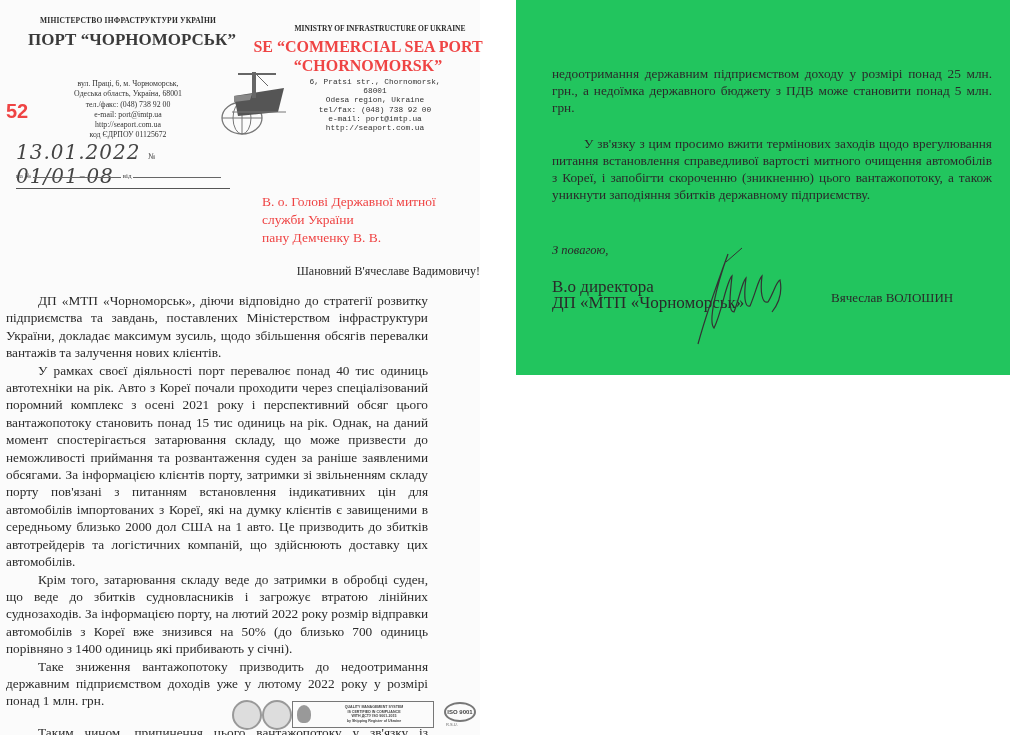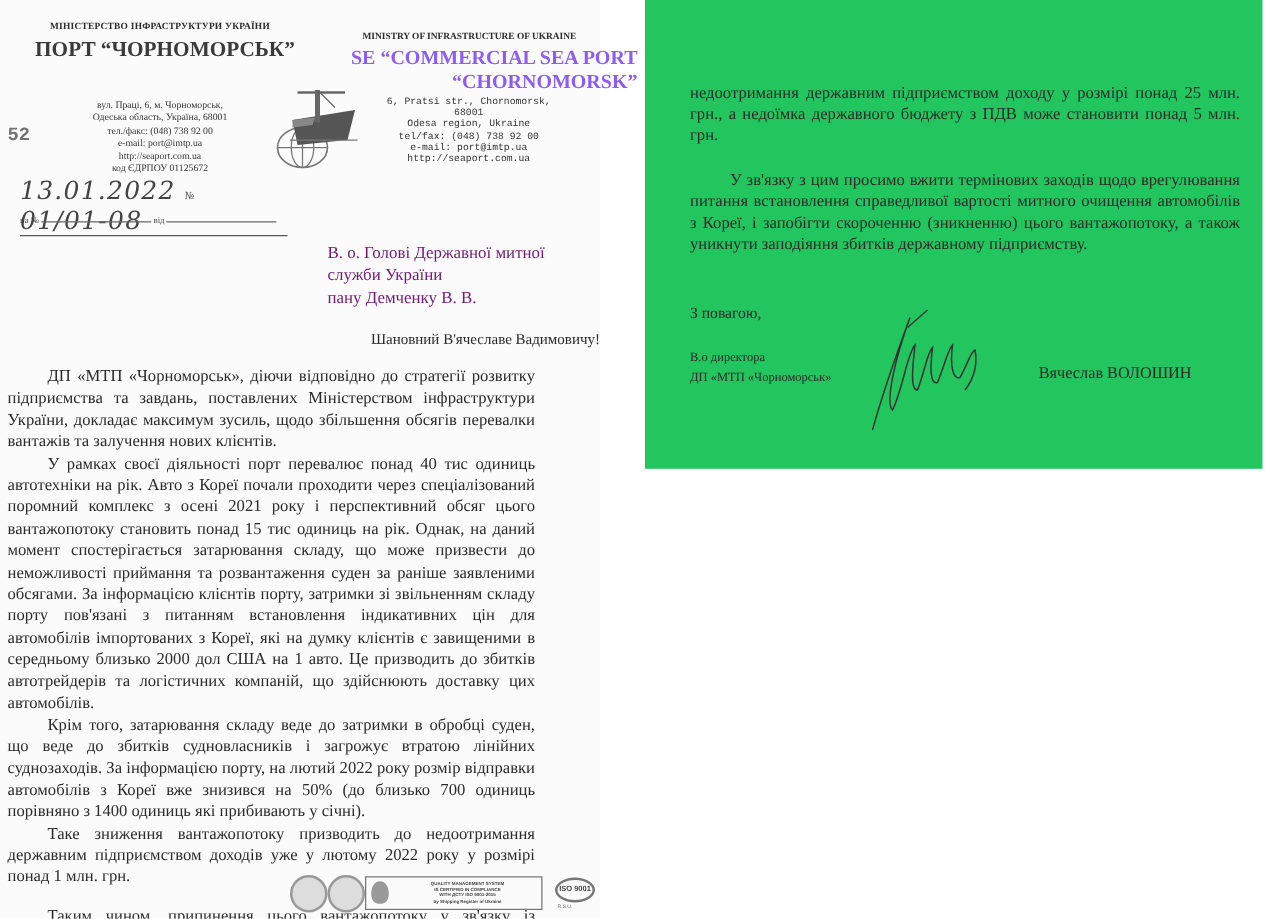--- a/index.html
+++ b/index.html
@@ -11,7 +11,7 @@
   .ministry-ua { left:28px; top:16px; width:200px; text-align:center; font-size:7.5px; font-weight:bold; letter-spacing:0.2px; }
   .org-ua { left:14px; top:30px; width:236px; text-align:center; font-size:17px; font-weight:bold; line-height:19px; color:#3a3a3a; }
   .addr-ua { left:58px; top:79px; width:140px; text-align:center; font-size:7.8px; line-height:10.3px; color:#333; }
-  .ministry-en { left:290px; top:24px; width:180px; font-size:7.5px; font-weight:bold; }
+  .ministry-en { left:290px; top:24px; width:180px; text-align:center; font-size:7.5px; font-weight:bold; }
   .org-en { left:270px; top:37px; width:240px; text-align:right; font-size:16px; font-weight:bold; line-height:19px; color:#8b5cf6; }
   .addr-en { left:300px; top:78px; width:150px; text-align:center; font-size:7.8px; line-height:9.2px; color:#333;font-family:Liberation Mono, monospace; }
   .regnum { left:6px; top:100px; font-size:15px; font-weight:bold; font-family:Liberation Mono, monospace; color:#737373; }

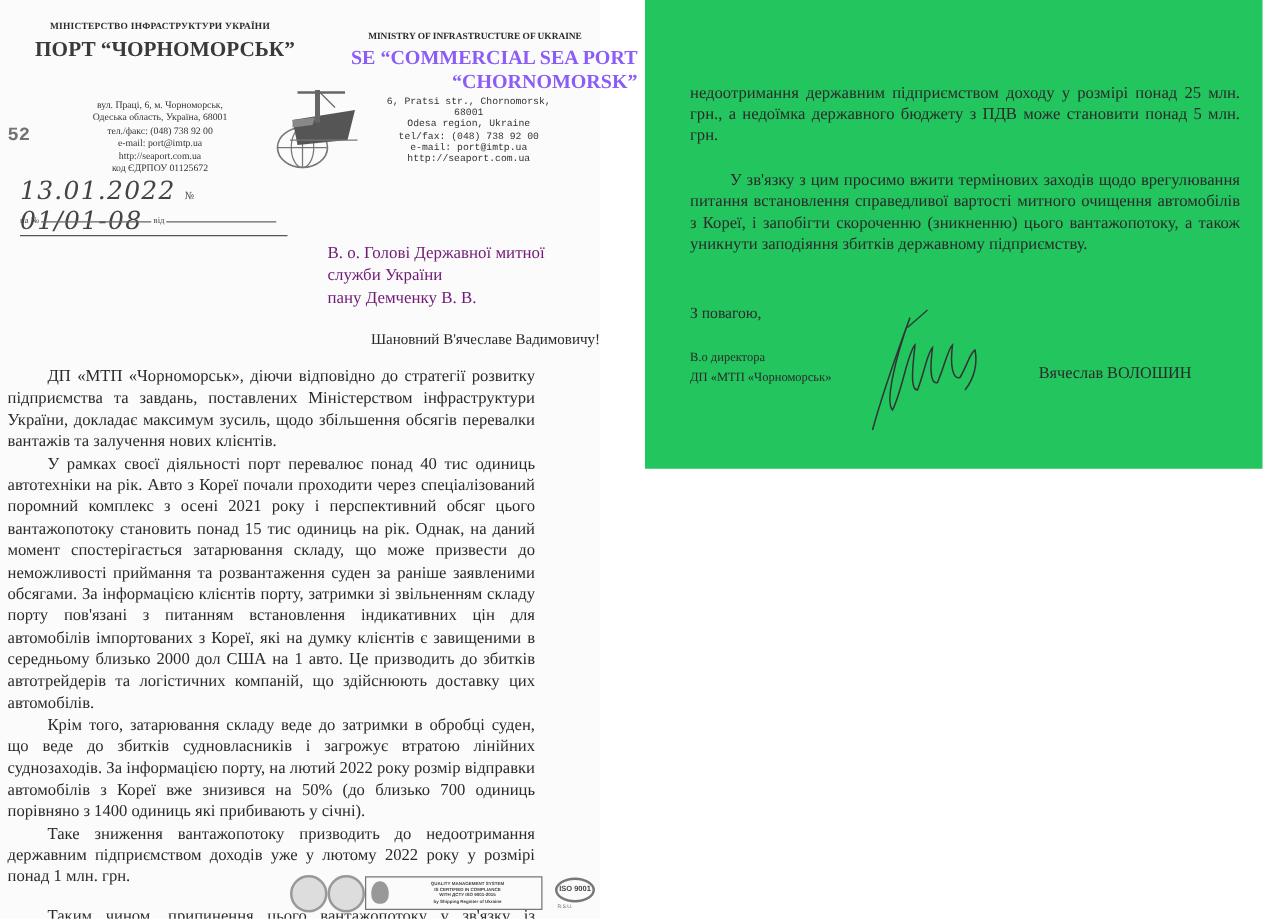--- a/index.html
+++ b/index.html
@@ -12,7 +12,7 @@
   .org-ua { left:14px; top:30px; width:236px; text-align:center; font-size:17px; font-weight:bold; line-height:19px; color:#3a3a3a; }
   .addr-ua { left:58px; top:79px; width:140px; text-align:center; font-size:7.8px; line-height:10.3px; color:#333; }
   .ministry-en { left:290px; top:24px; width:180px; text-align:center; font-size:7.5px; font-weight:bold; }
-  .org-en { left:270px; top:37px; width:240px; text-align:right; font-size:16px; font-weight:bold; line-height:19px; color:#8b5cf6; }
+  .org-en { left:248px; top:37px; width:240px; text-align:center; font-size:16px; font-weight:bold; line-height:19px; color:#ef4444; }
   .addr-en { left:300px; top:78px; width:150px; text-align:center; font-size:7.8px; line-height:9.2px; color:#333;font-family:Liberation Mono, monospace; }
   .regnum { left:6px; top:100px; font-size:15px; font-weight:bold; font-family:Liberation Mono, monospace; color:#737373; }
   .logo { left:212px; top:66px; width:80px; height:72px; }

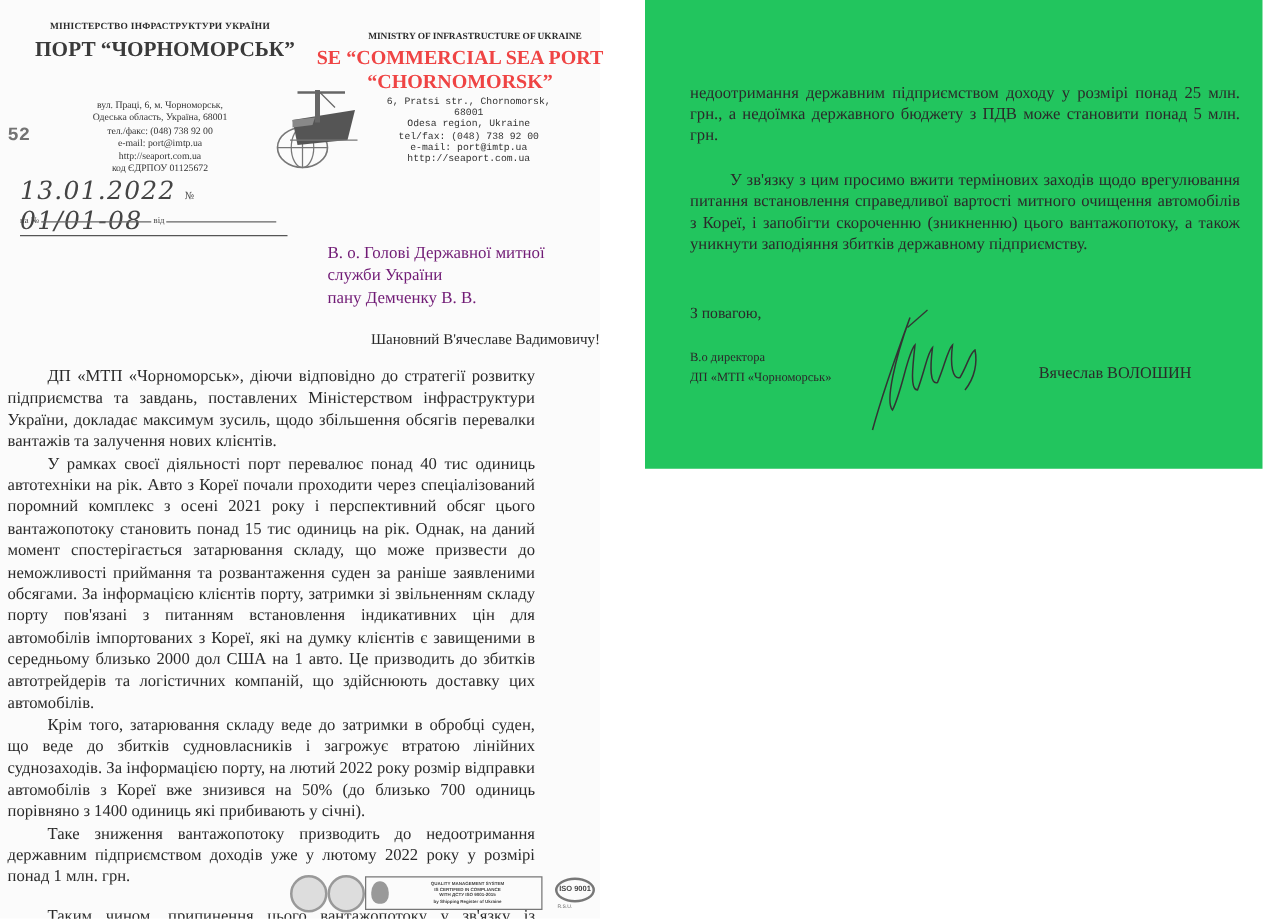--- a/index.html
+++ b/index.html
@@ -14,7 +14,7 @@
   .ministry-en { left:290px; top:24px; width:180px; text-align:center; font-size:7.5px; font-weight:bold; }
   .org-en { left:248px; top:37px; width:240px; text-align:center; font-size:16px; font-weight:bold; line-height:19px; color:#ef4444; }
   .addr-en { left:300px; top:78px; width:150px; text-align:center; font-size:7.8px; line-height:9.2px; color:#333;font-family:Liberation Mono, monospace; }
-  .regnum { left:6px; top:100px; font-size:15px; font-weight:bold; font-family:Liberation Mono, monospace; color:#737373; }
+  .regnum { left:6px; top:100px; font-size:20px; font-weight:bold; font-family:Liberation Sans, sans-serif; color:#ef4444; }
   .logo { left:212px; top:66px; width:80px; height:72px; }
   .handdate { left:16px; top:140px; font-size:20px; font-style:italic; color:#444; letter-spacing:1px; font-family:"DejaVu Serif", serif; }
   .handline { border-bottom:1px solid #555; }

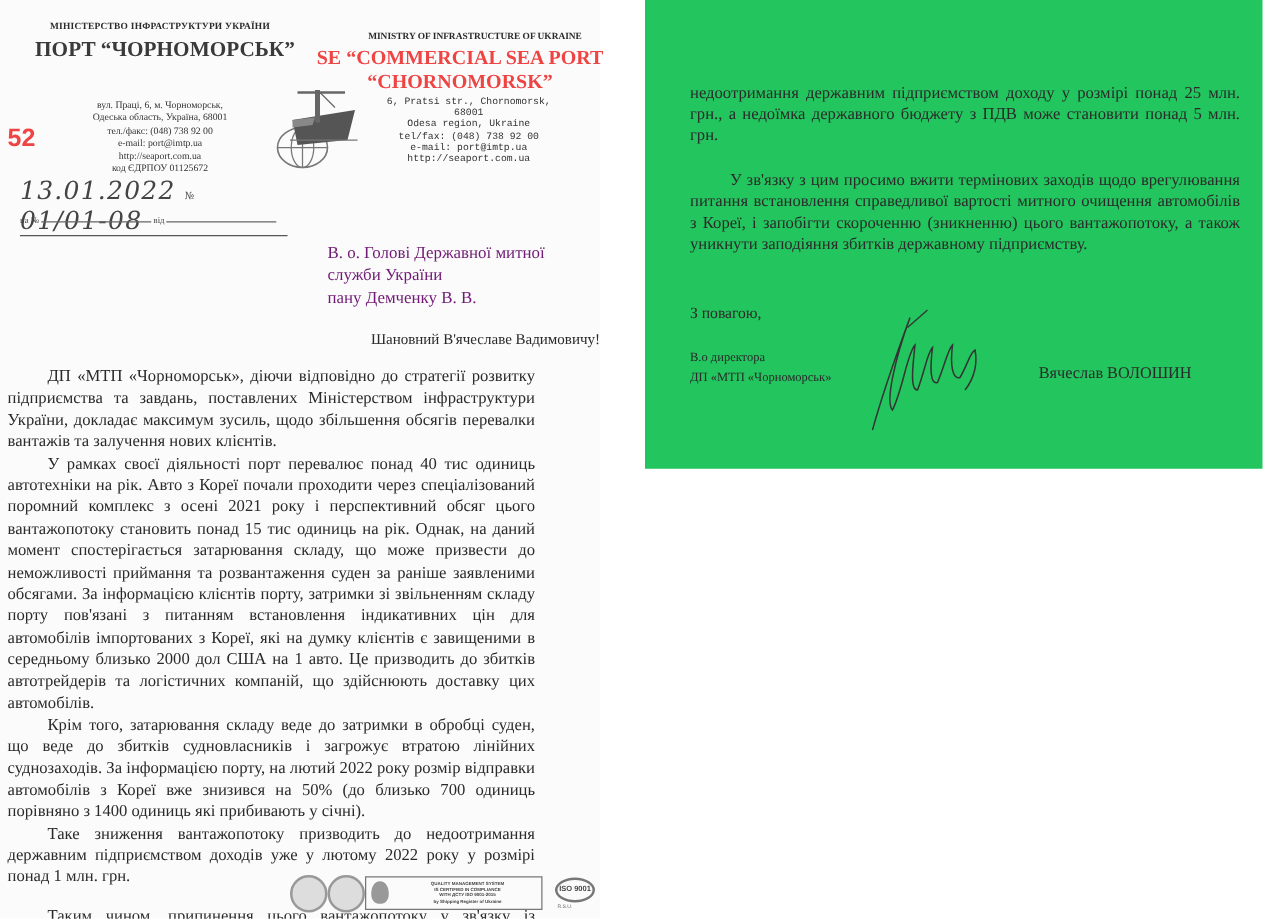--- a/index.html
+++ b/index.html
@@ -19,7 +19,7 @@
   .handdate { left:16px; top:140px; font-size:20px; font-style:italic; color:#444; letter-spacing:1px; font-family:"DejaVu Serif", serif; }
   .handline { border-bottom:1px solid #555; }
   .ref-line { left:16px; top:172px; font-size:7px; color:#444; width:220px; }
-  .addressee { left:262px; top:193px; width:210px; font-size:13.5px; line-height:18px; color:#701a75; }
+  .addressee { left:262px; top:193px; width:210px; font-size:13.5px; line-height:18px; color:#ef4444; }
   .salutation { left:0; top:264px; width:480px; text-align:right; font-size:12px; }
   .body1 { left:6px; top:292px; width:422px; font-size:13.3px; line-height:17.4px; text-align:justify; }
   .body1 p, .body2 p { margin:0; text-indent:32px; }

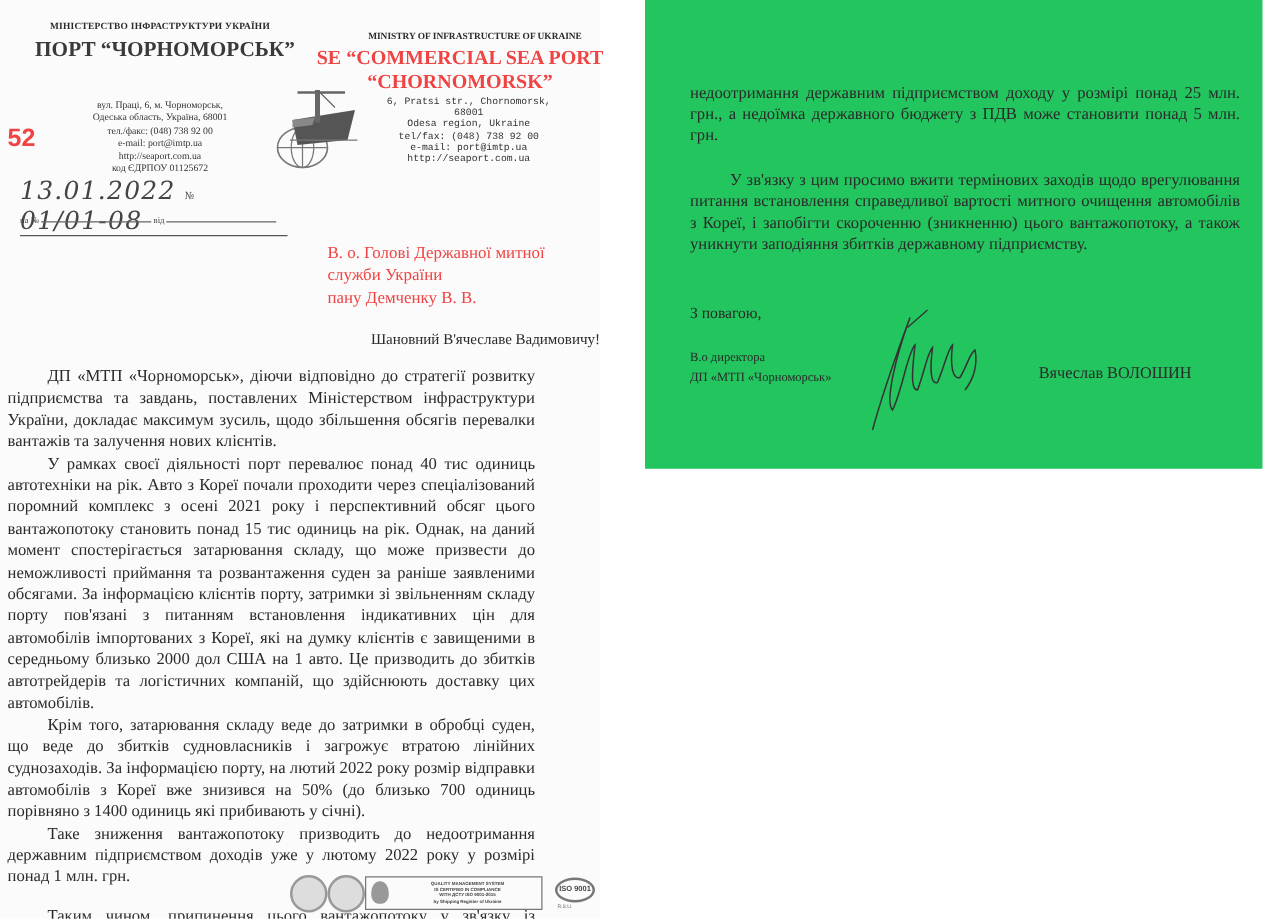--- a/index.html
+++ b/index.html
@@ -27,7 +27,7 @@
   .body2 { left:36px; top:66px; width:440px; font-size:13.3px; line-height:16.8px; text-align:justify; }
   .body2 p.noindent { text-indent:0; }
   .body2 p.request { margin-top:20px; }
-  .closing { left:36px; top:243px; font-size:12.5px; }
+  .closing { left:36px; top:243px; font-size:12.5px;font-style:italic; }
   .position { left:36px; top:279px; font-size:10px; line-height:16px; }
   .signer { left:315px; top:290px; font-size:13px; }
   .signature { left:170px; top:232px; width:120px; height:120px; }

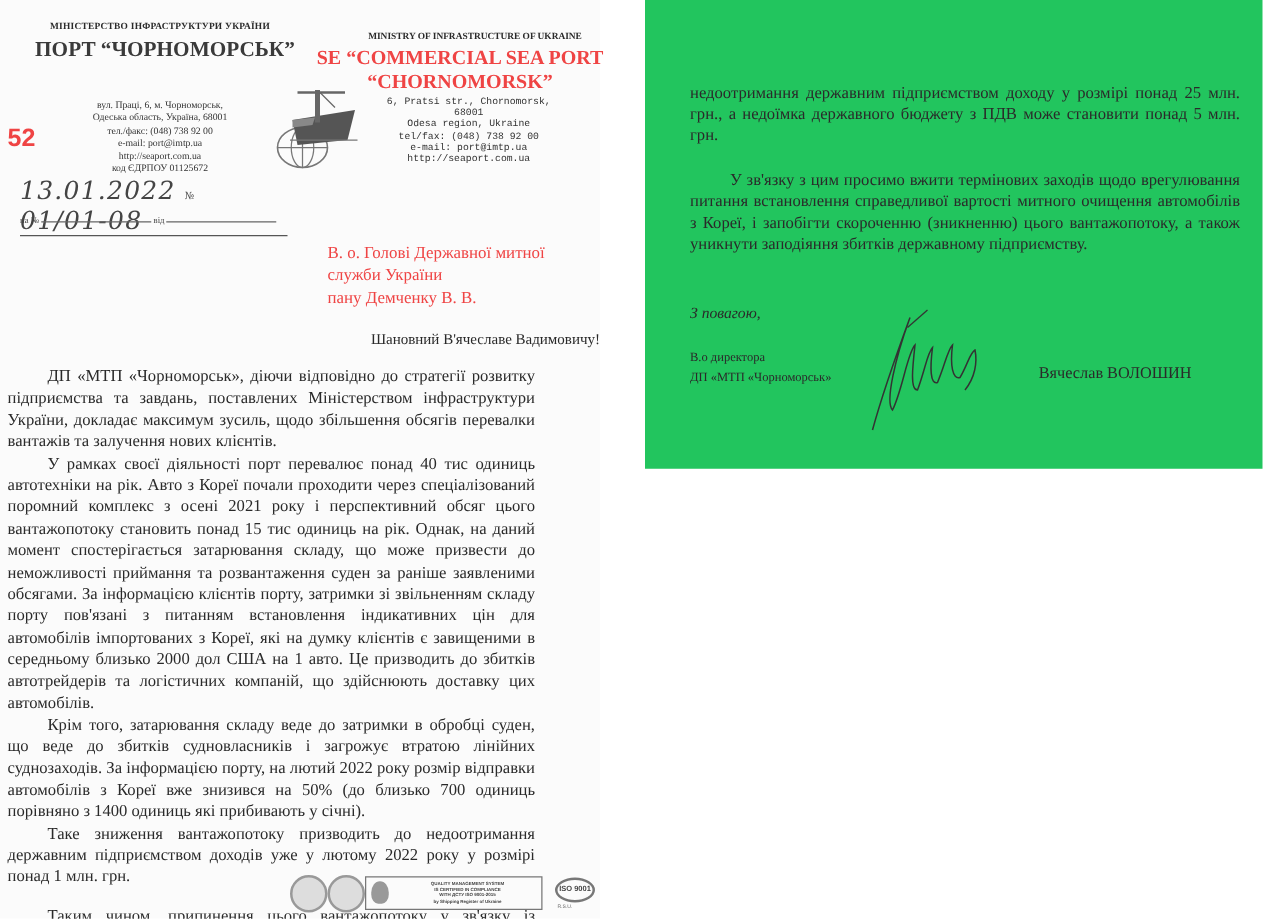--- a/index.html
+++ b/index.html
@@ -28,7 +28,7 @@
   .body2 p.noindent { text-indent:0; }
   .body2 p.request { margin-top:20px; }
   .closing { left:36px; top:243px; font-size:12.5px;font-style:italic; }
-  .position { left:36px; top:279px; font-size:10px; line-height:16px; }
+  .position { left:36px; top:279px; font-size:17px; line-height:16px; }
   .signer { left:315px; top:290px; font-size:13px; }
   .signature { left:170px; top:232px; width:120px; height:120px; }
   .footer { left:232px; top:692px; width:240px; height:40px; }

